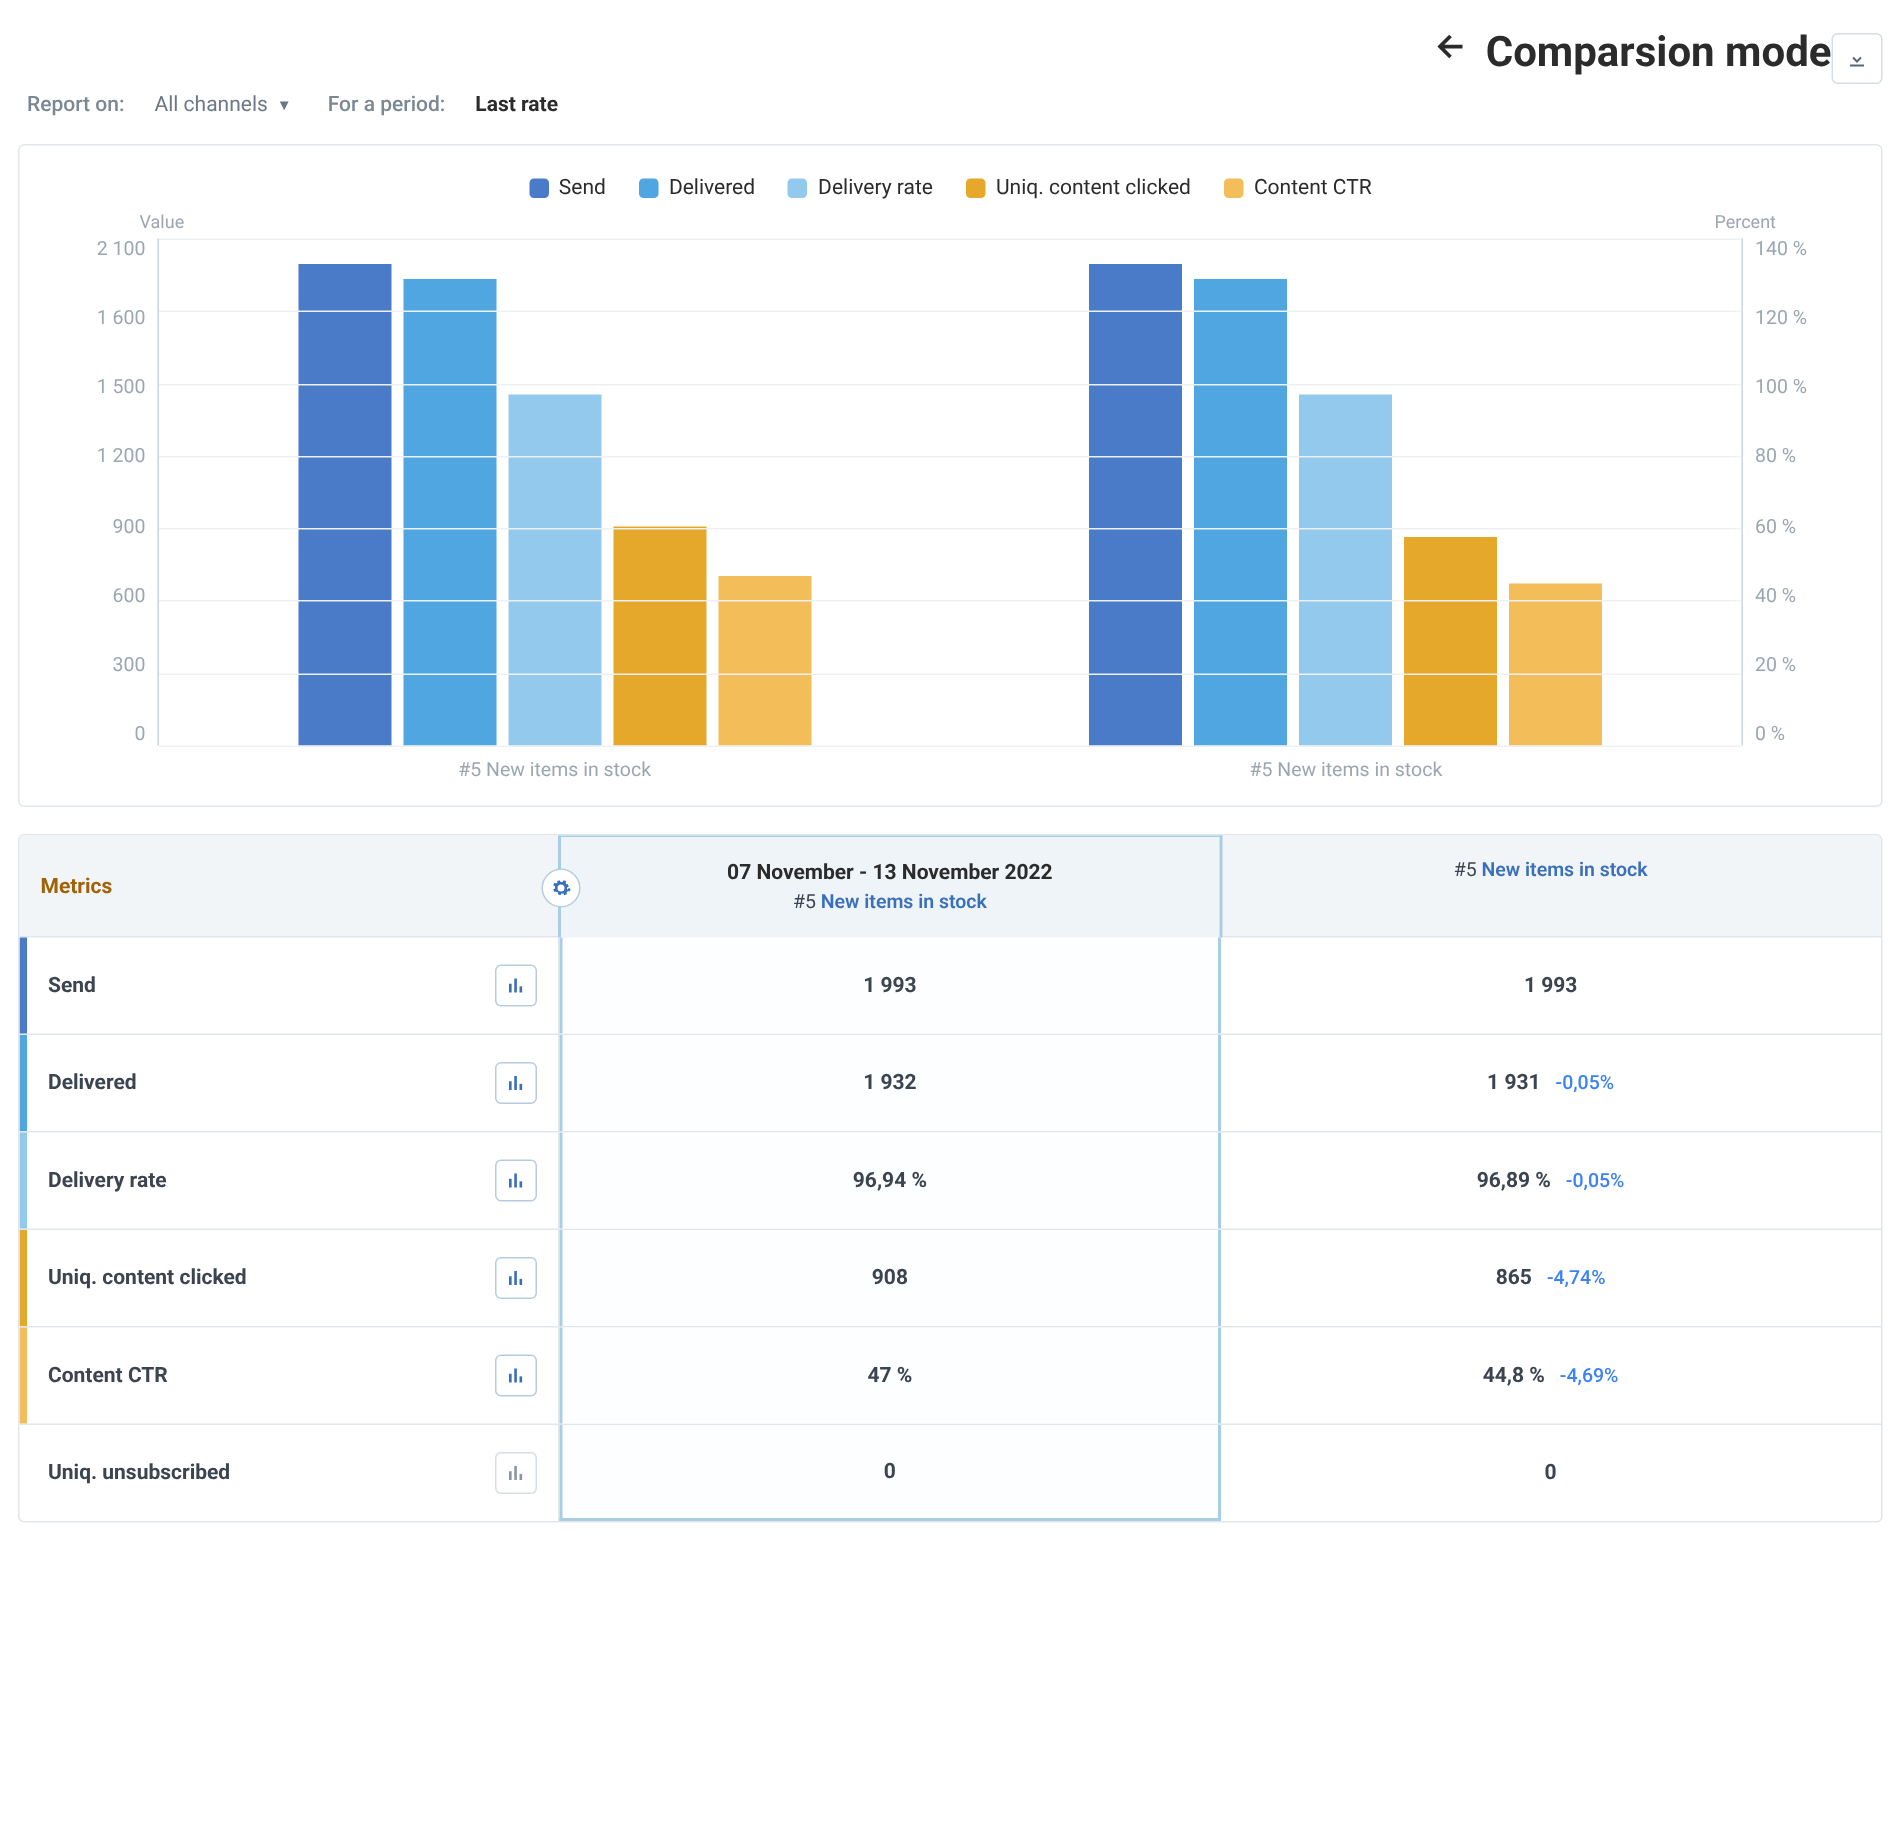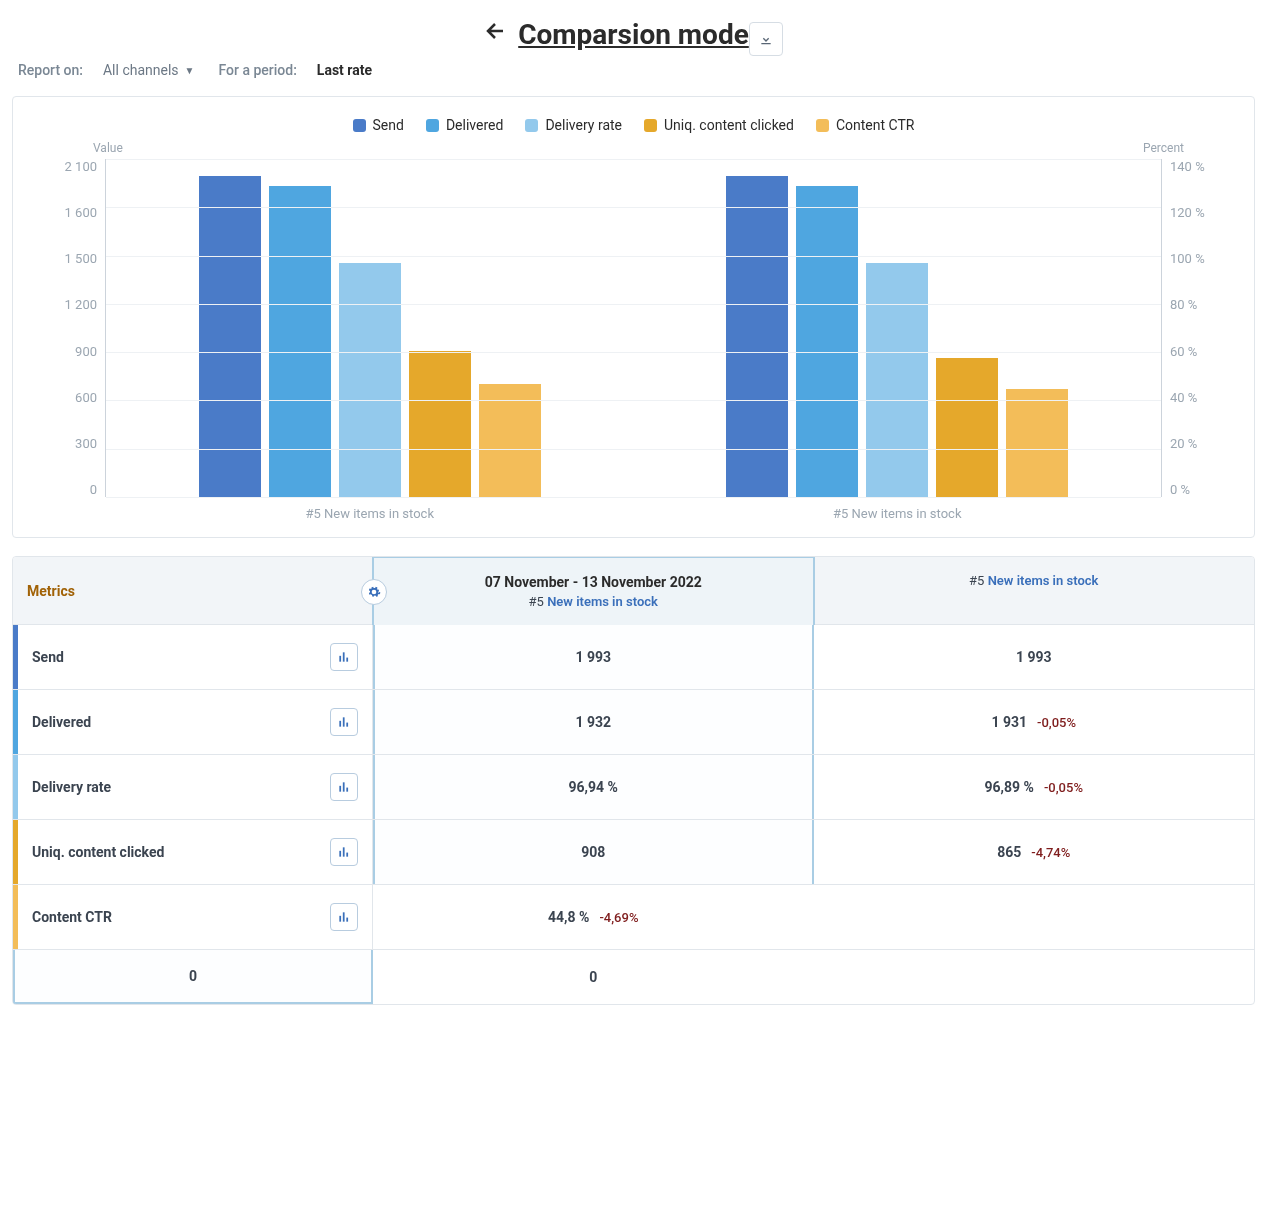--- a/index.html
+++ b/index.html
@@ -14,9 +14,8 @@
   .header-row {
     display: flex;
     align-items: center;
-    justify-content: center;
+    justify-content: flex-end;
     margin-bottom: 6px;
-    text-decoration: underline;
   }
   .title-group {
     display: flex;

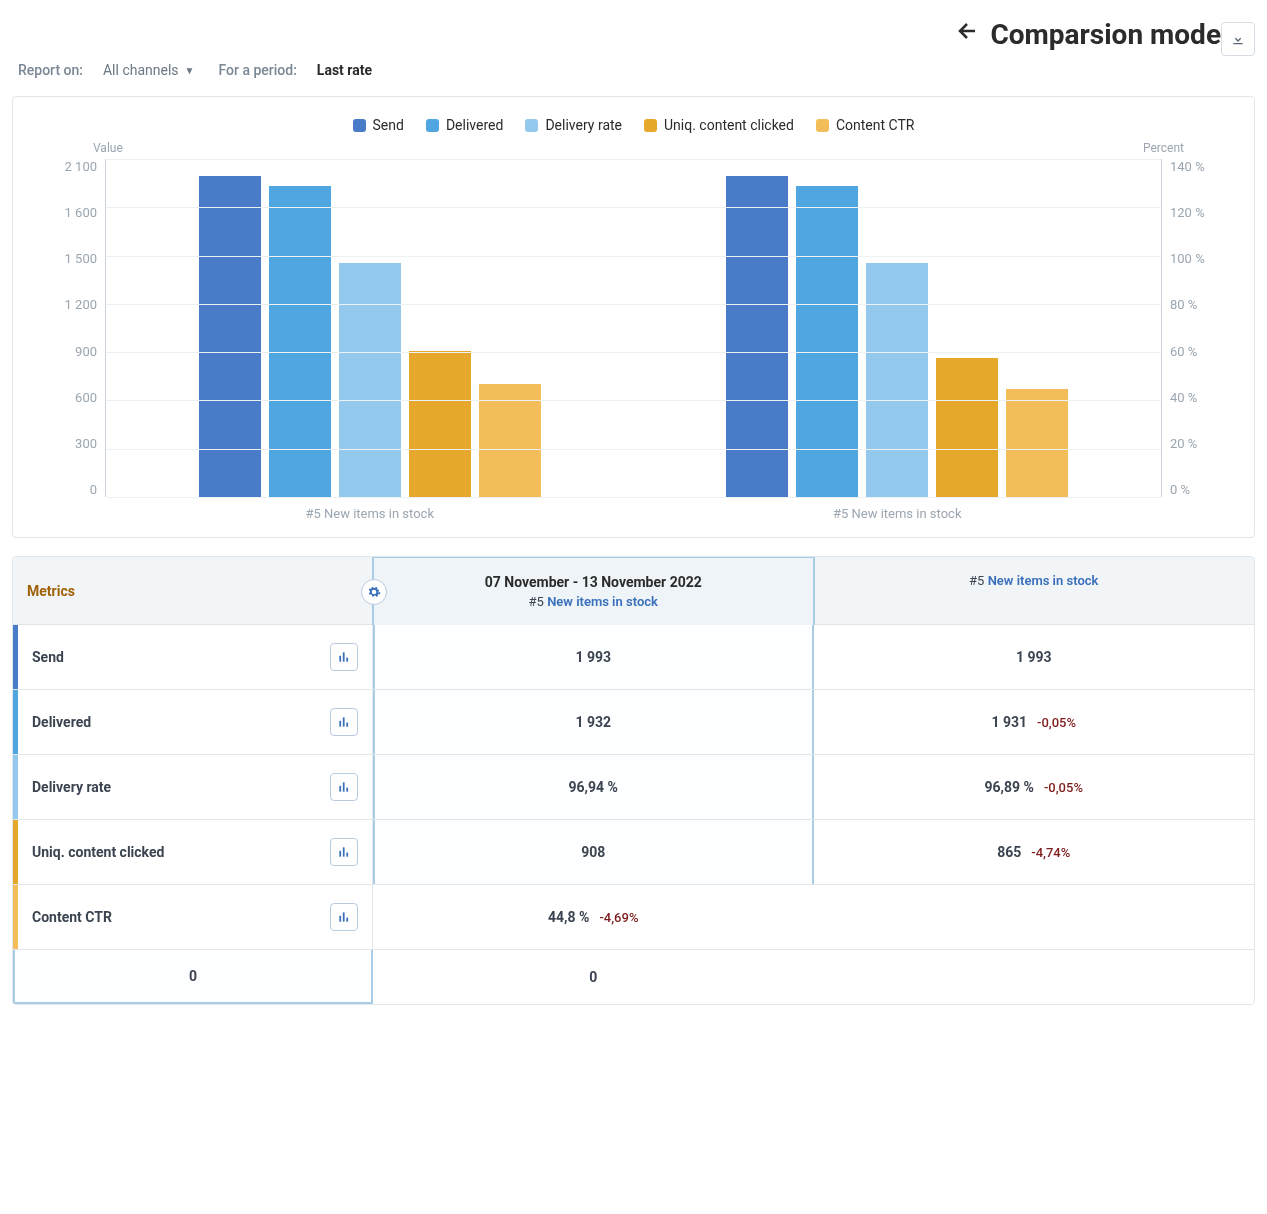--- a/index.html
+++ b/index.html
@@ -190,7 +190,7 @@
     border-right: 2px solid #a9cde4;
   }
   .m-row:last-child .m-cell.highlight { border-bottom: 2px solid #a9cde4; }
-  .delta-neg { color: #7f1d1d; font-weight: 500; font-size: 13px; text-align: right; }
+  .delta-neg { color: #3b82f6; font-weight: 500; font-size: 13px; text-align: right; }
   .chart-btn {
     width: 28px; height: 28px; border: 1px solid #b8ccdf; border-radius: 4px;
     display: flex; align-items: center; justify-content: center; cursor: pointer;

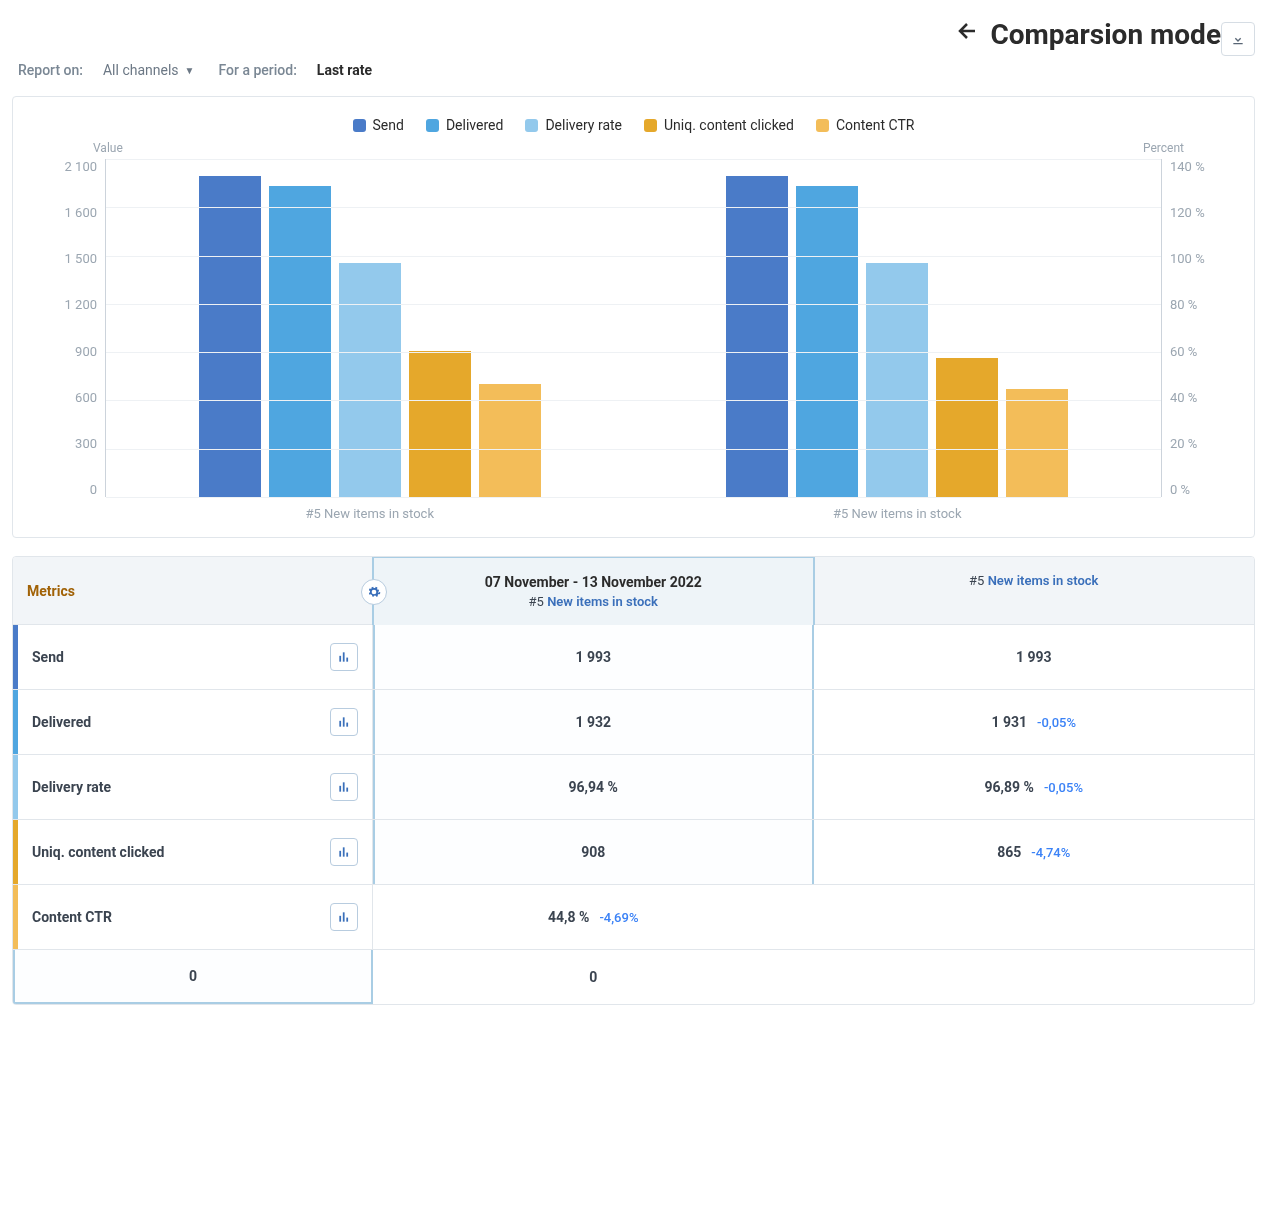--- a/index.html
+++ b/index.html
@@ -405,6 +405,7 @@
             </svg>
           </span>
         </div>
+        <div class="m-cell val highlight">47 %</div>
         <div class="m-cell val">
           <span>44,8 %</span>
           <span class="delta-neg">-4,69%</span>

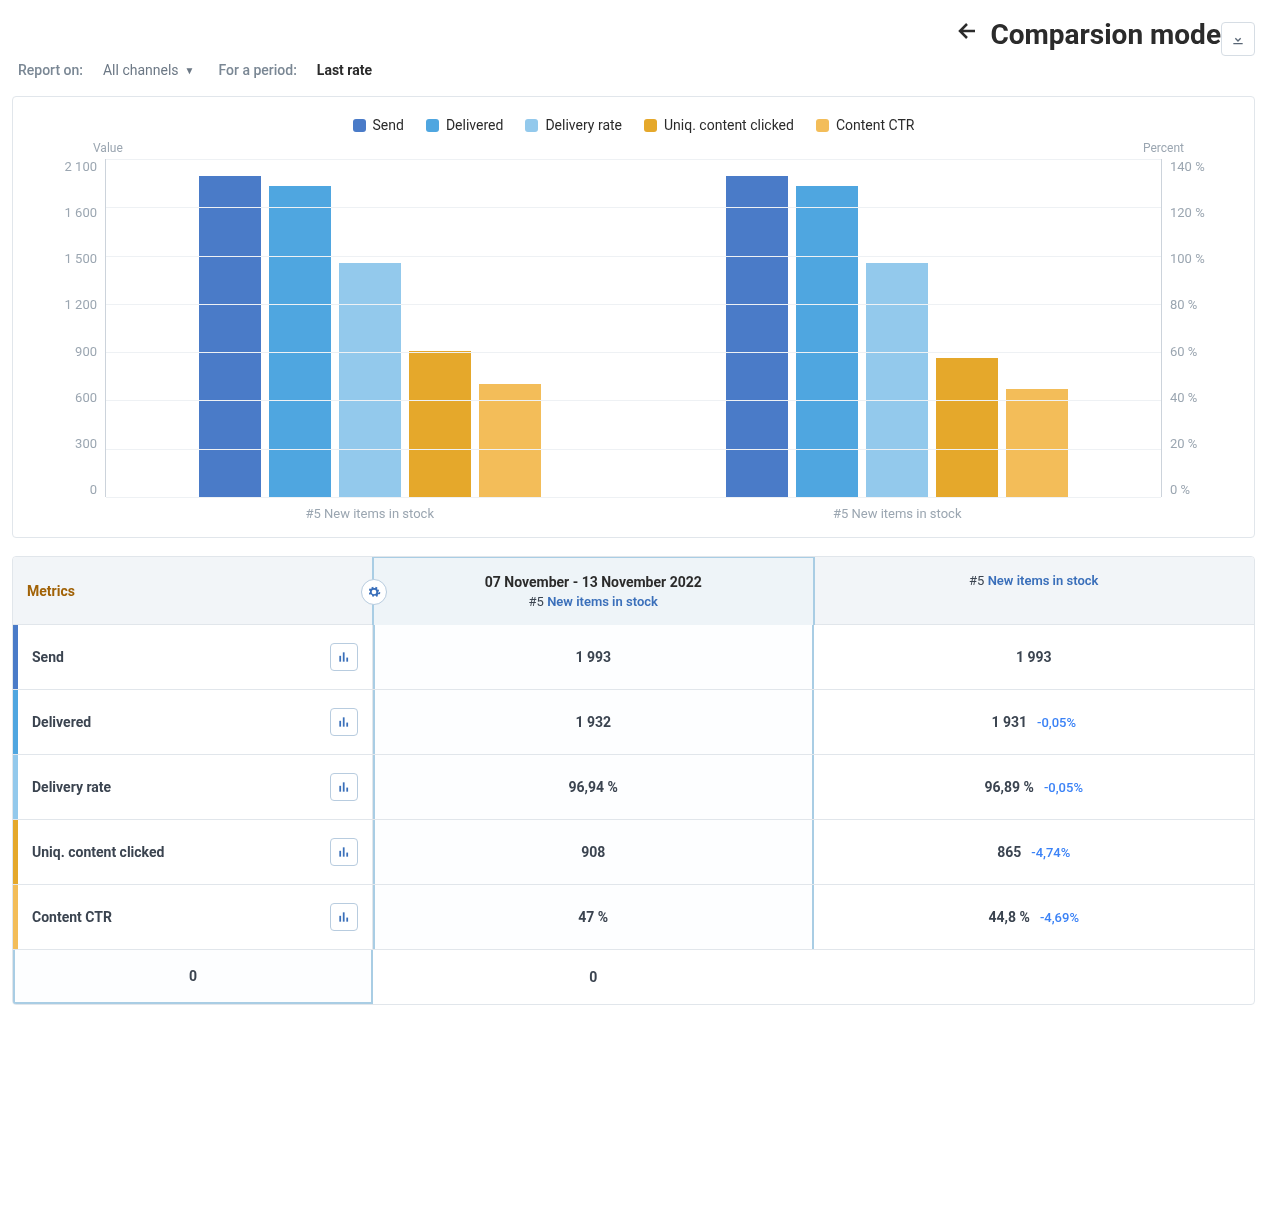--- a/index.html
+++ b/index.html
@@ -412,6 +412,16 @@
         </div>
       </div>
       <div class="m-row">
+        <div class="m-cell name" style="border-left-color: transparent;">
+          <span>Uniq. unsubscribed</span>
+          <span class="chart-btn off">
+            <svg width="14" height="14" viewBox="0 0 24 24" fill="currentColor">
+              <rect x="4" y="10" width="3" height="10"></rect>
+              <rect x="10" y="4" width="3" height="16"></rect>
+              <rect x="16" y="13" width="3" height="7"></rect>
+            </svg>
+          </span>
+        </div>
         <div class="m-cell val highlight">0</div>
         <div class="m-cell val">
           <span>0</span>

